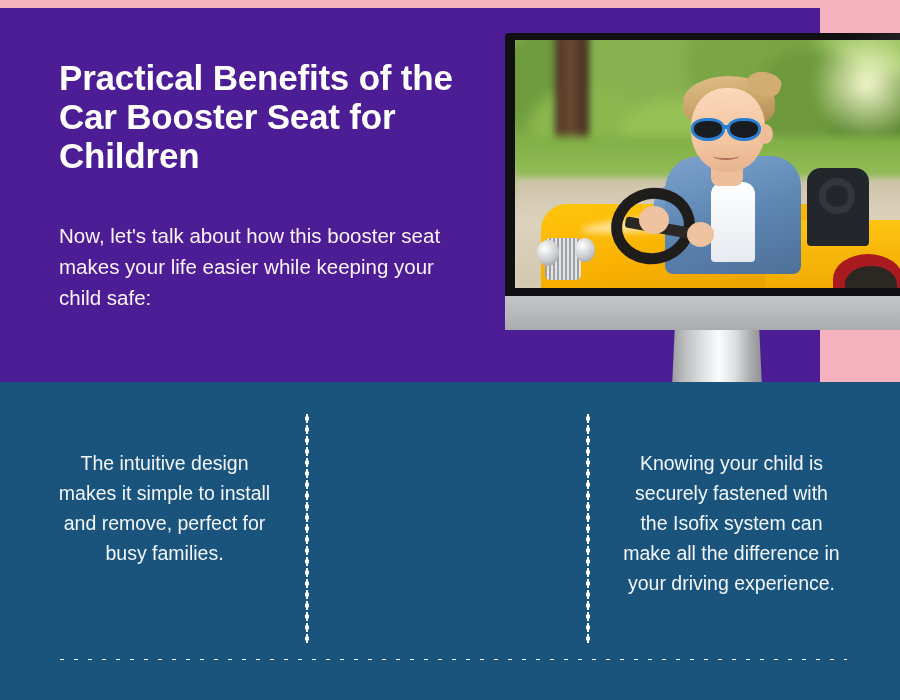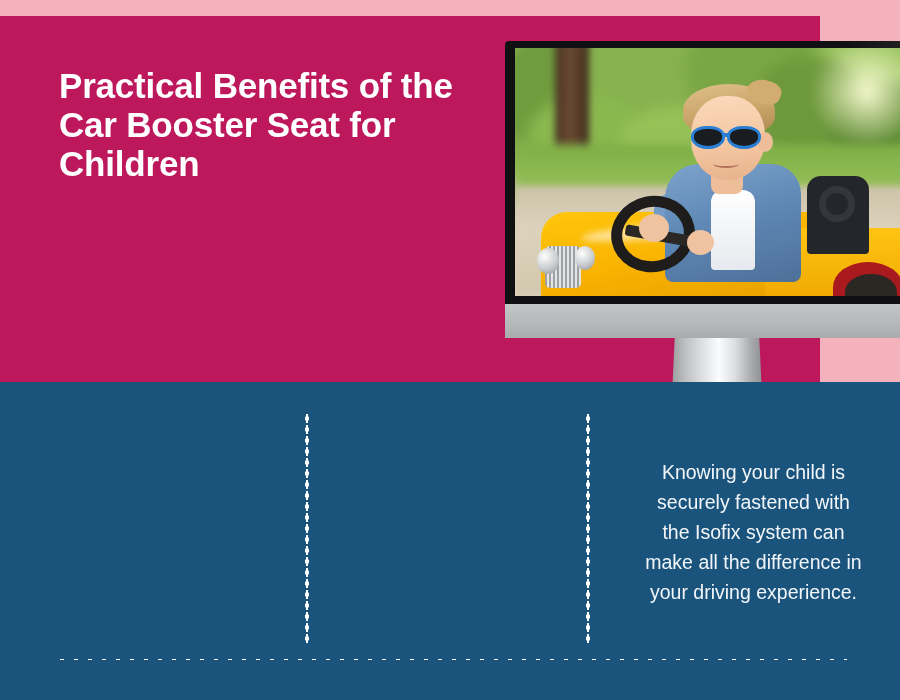--- a/index.html
+++ b/index.html
@@ -22,9 +22,9 @@
   
   .pink-panel {
     position: absolute;
-    left: 0; top: 16px;
+    left: 0; top: 8px;
     width: 820px; height: 382px;
-    background: #be185d;
+    background: #4c1d95;
   }
 
   .heading {

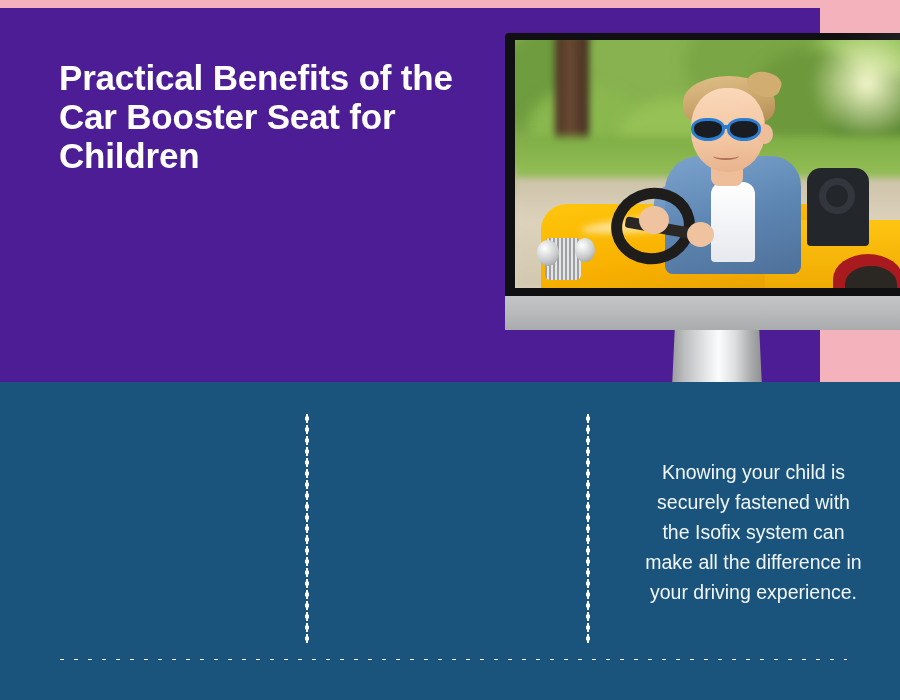--- a/index.html
+++ b/index.html
@@ -416,6 +416,7 @@
 
     <h1 class="heading">Practical Benefits of the Car Booster Seat for Children</h1>
 
+    <p class="intro">Now, let's talk about how this booster seat makes your life easier while keeping your child safe:</p>
 
     <div class="monitor">
 

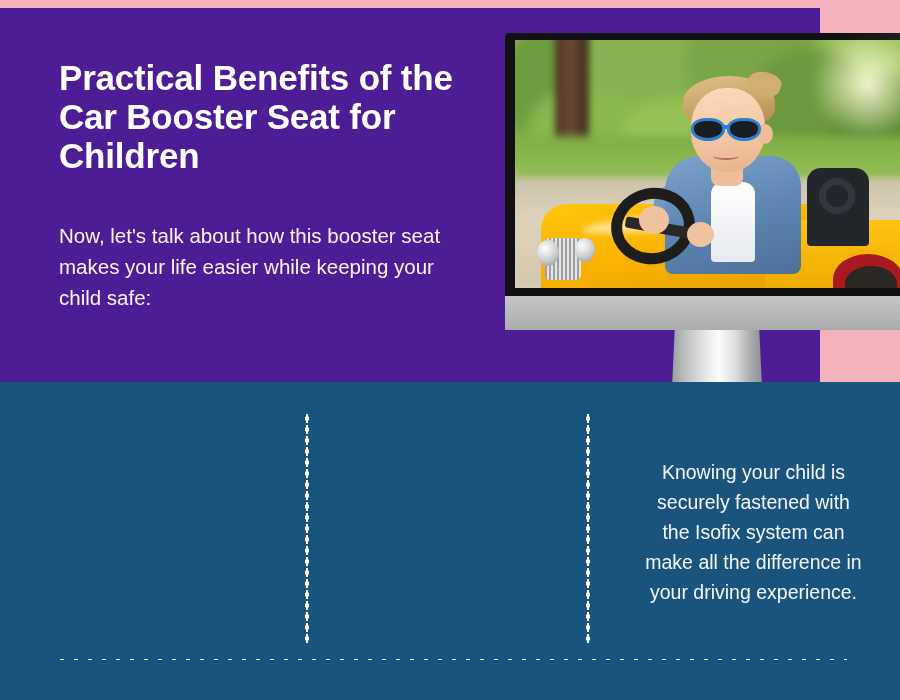--- a/index.html
+++ b/index.html
@@ -479,6 +479,7 @@
   <div class="blue-panel">
     <div class="columns">
 
+      <p class="column col-1">The intuitive design makes it simple to install and remove, perfect for busy families.</p>
 
 
       <p class="column col-3">Knowing your child is securely fastened with the Isofix system can make all the difference in your driving experience.</p>

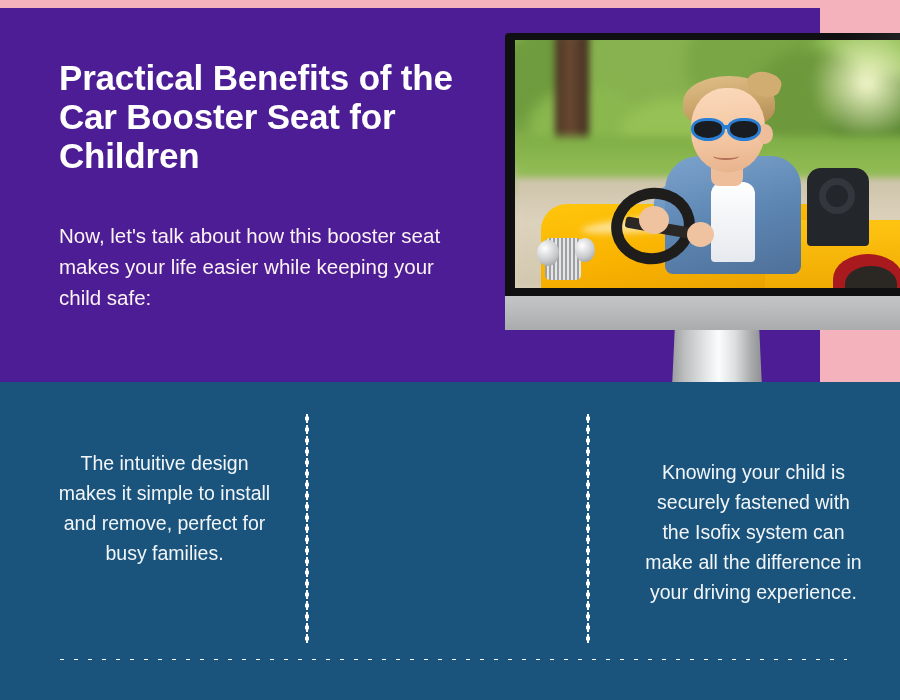--- a/index.html
+++ b/index.html
@@ -381,7 +381,7 @@
   }
   .col-1 { left: 57px;  width: 215px; }
   .col-2 { left: 338px; width: 215px; }
-  .col-3 { left: 641px; width: 225px; margin-top: 9px; }
+  .col-3 { left: 619px; width: 225px; }
 
   
   .v-divider {

